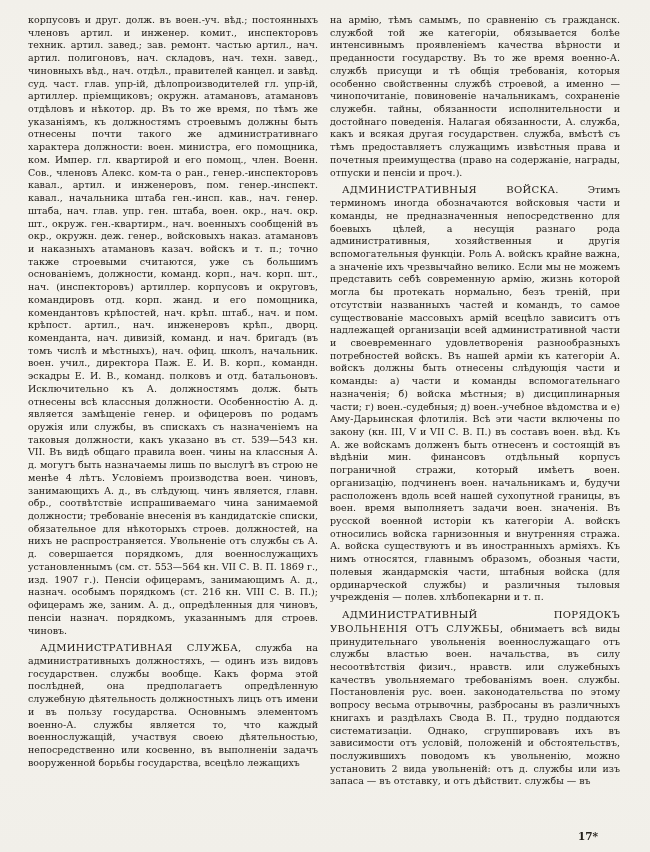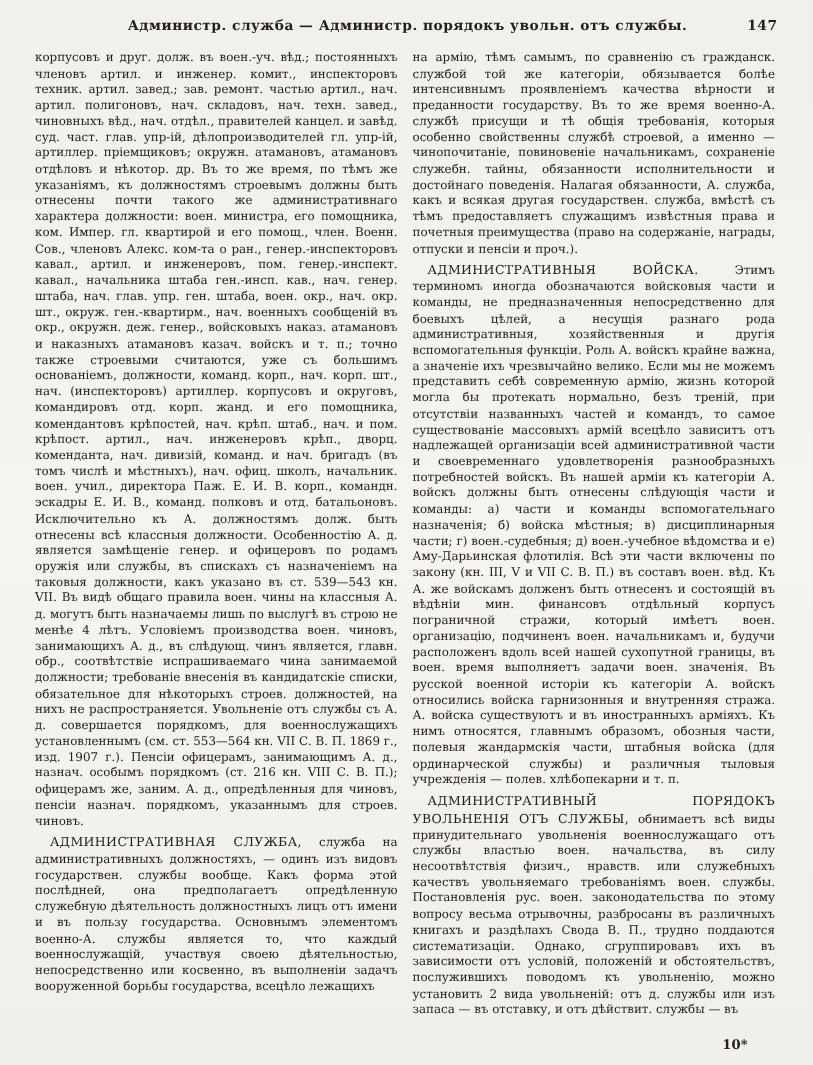--- a/index.html
+++ b/index.html
@@ -68,10 +68,6 @@
 
 <div class="page">
 
-  <div class="running-head">
-    <span>Администр. служба — Администр. порядокъ увольн. отъ службы.</span>
-    <span class="folio">147</span>
-  </div>
 
   <div class="columns">
 

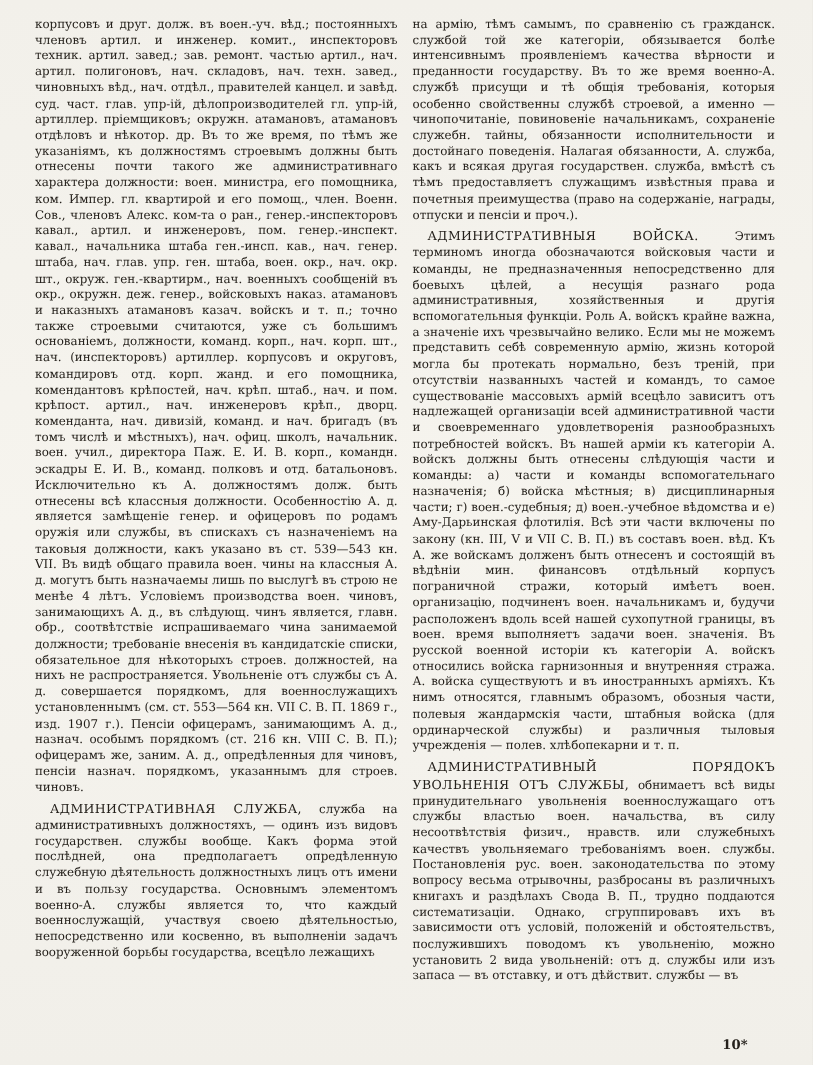--- a/index.html
+++ b/index.html
@@ -90,7 +90,7 @@
 
   </div>
 
-  <div class="sig-mark">10*</div>
+  <div class="sig-mark">17*</div>
 
 </div>
 

